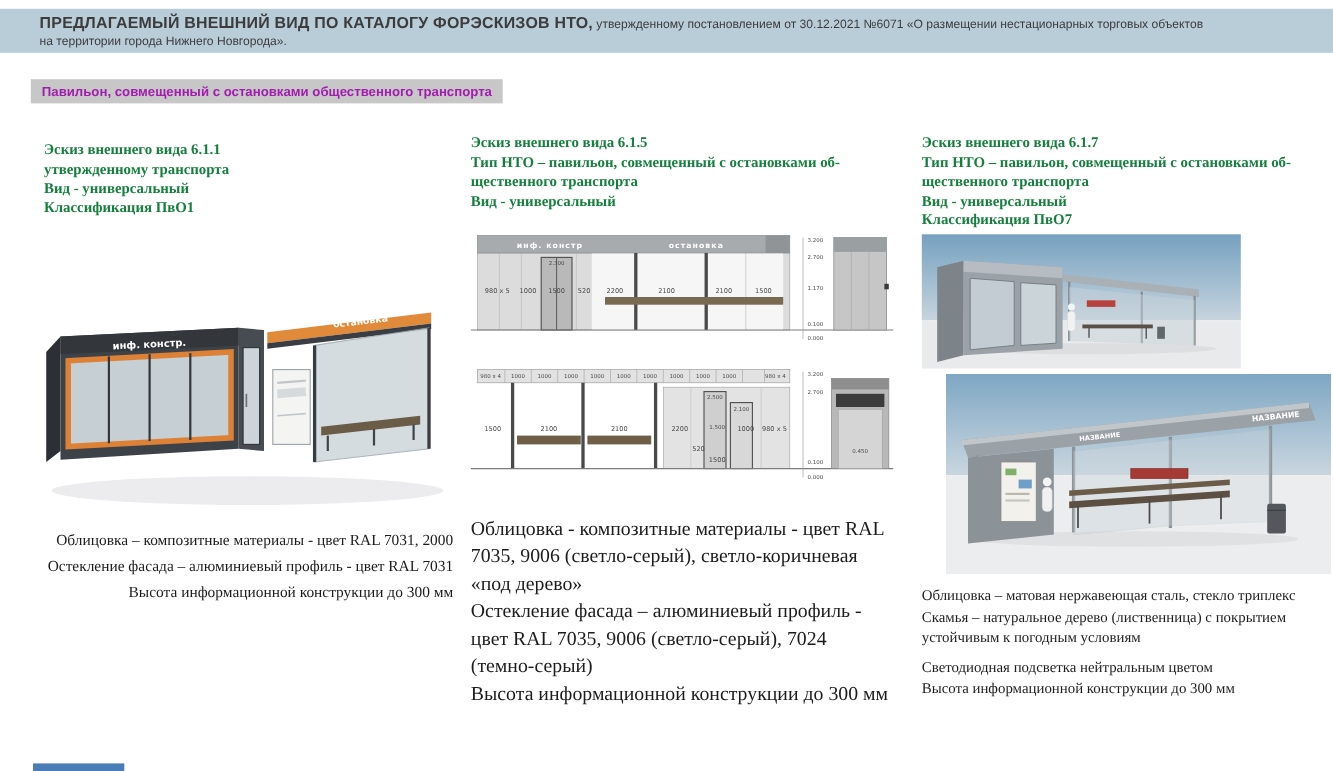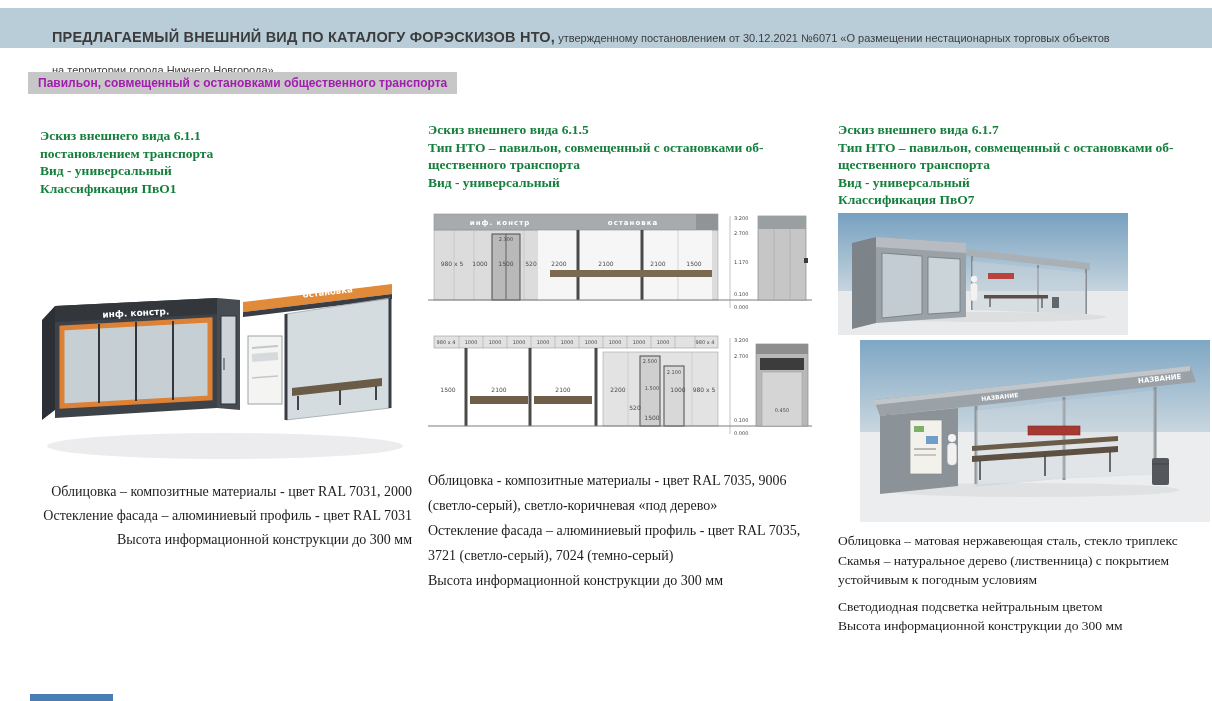--- a/index.html
+++ b/index.html
@@ -10,7 +10,7 @@
   .band{position:absolute;left:0;top:8px;width:100%;height:40px;background:#b9cdd9;
         box-sizing:border-box;padding:5px 28px 0 36px;
         font-family:"Liberation Sans",sans-serif;color:#3c3c3c;}
-  .band p{margin:16px;line-height:16px;white-space:nowrap;}
+  .band p{margin:0;line-height:16px;white-space:nowrap;}
   .band-strong{font-size:14.5px;font-weight:bold;letter-spacing:.2px;}
   .band-small{font-size:11px;}
 

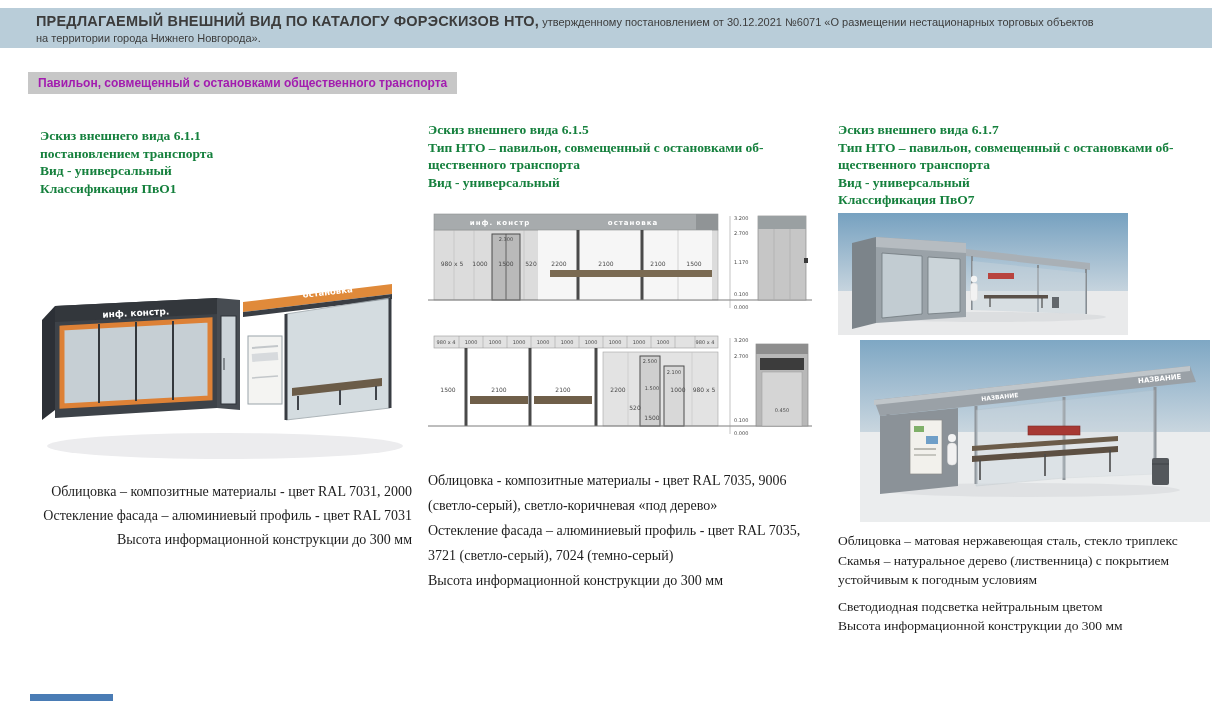--- a/index.html
+++ b/index.html
@@ -60,7 +60,7 @@
 
   <div class="col-head" id="head1">
     <p>Эскиз внешнего вида 6.1.1</p>
-    <p>постановлением транспорта</p>
+    <p>утвержденному транспорта</p>
     <p>Вид - универсальный</p>
     <p>Классификация ПвО1</p>
   </div>

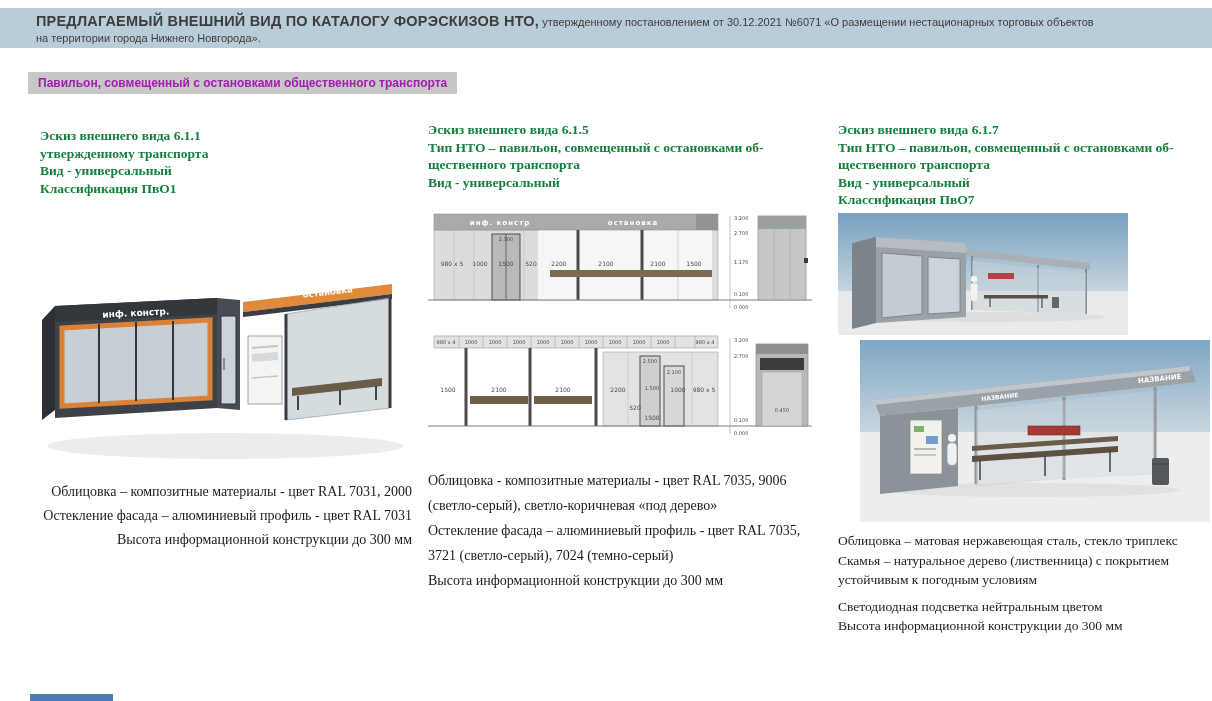--- a/index.html
+++ b/index.html
@@ -29,7 +29,7 @@
   .specs{position:absolute;color:#1c1c1c;}
   .specs p{margin:0;}
   #specs1{left:40px;top:480px;width:372px;font-size:14px;line-height:24px;text-align:right;}
-  #specs2{left:428px;top:468px;width:384px;font-size:14px;line-height:25px;}
+  #specs2{left:428px;top:468px;width:384px;font-size:18px;line-height:25px;}
   #specs3{left:838px;top:531px;width:378px;font-size:13.5px;line-height:19.5px;}
   #specs3 p:nth-child(3){margin-top:7px;}
 

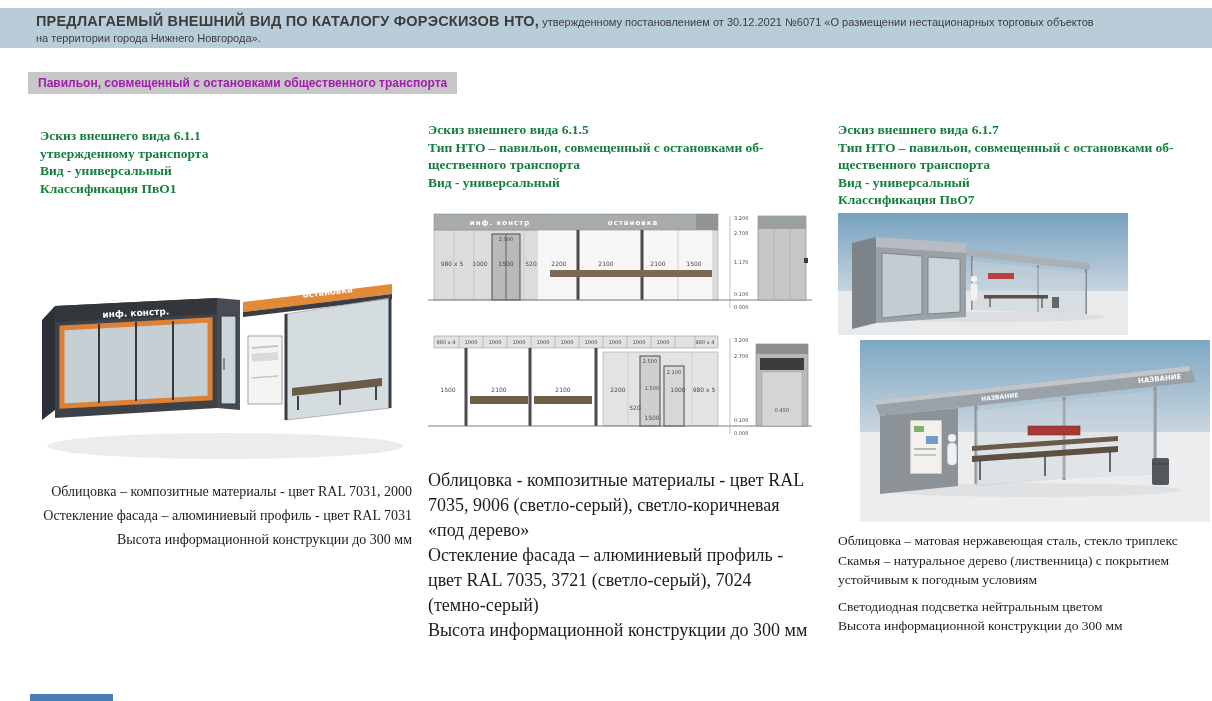--- a/index.html
+++ b/index.html
@@ -235,7 +235,7 @@
 
   <div class="specs" id="specs2">
     <p>Облицовка - композитные материалы - цвет RAL 7035, 9006 (светло-серый), светло-коричневая «под дерево»</p>
-    <p>Остекление фасада – алюминиевый профиль - цвет RAL 7035, 3721 (светло-серый), 7024 (темно-серый)</p>
+    <p>Остекление фасада – алюминиевый профиль - цвет RAL 7035, 9006 (светло-серый), 7024 (темно-серый)</p>
     <p>Высота информационной конструкции до 300 мм</p>
   </div>
 

